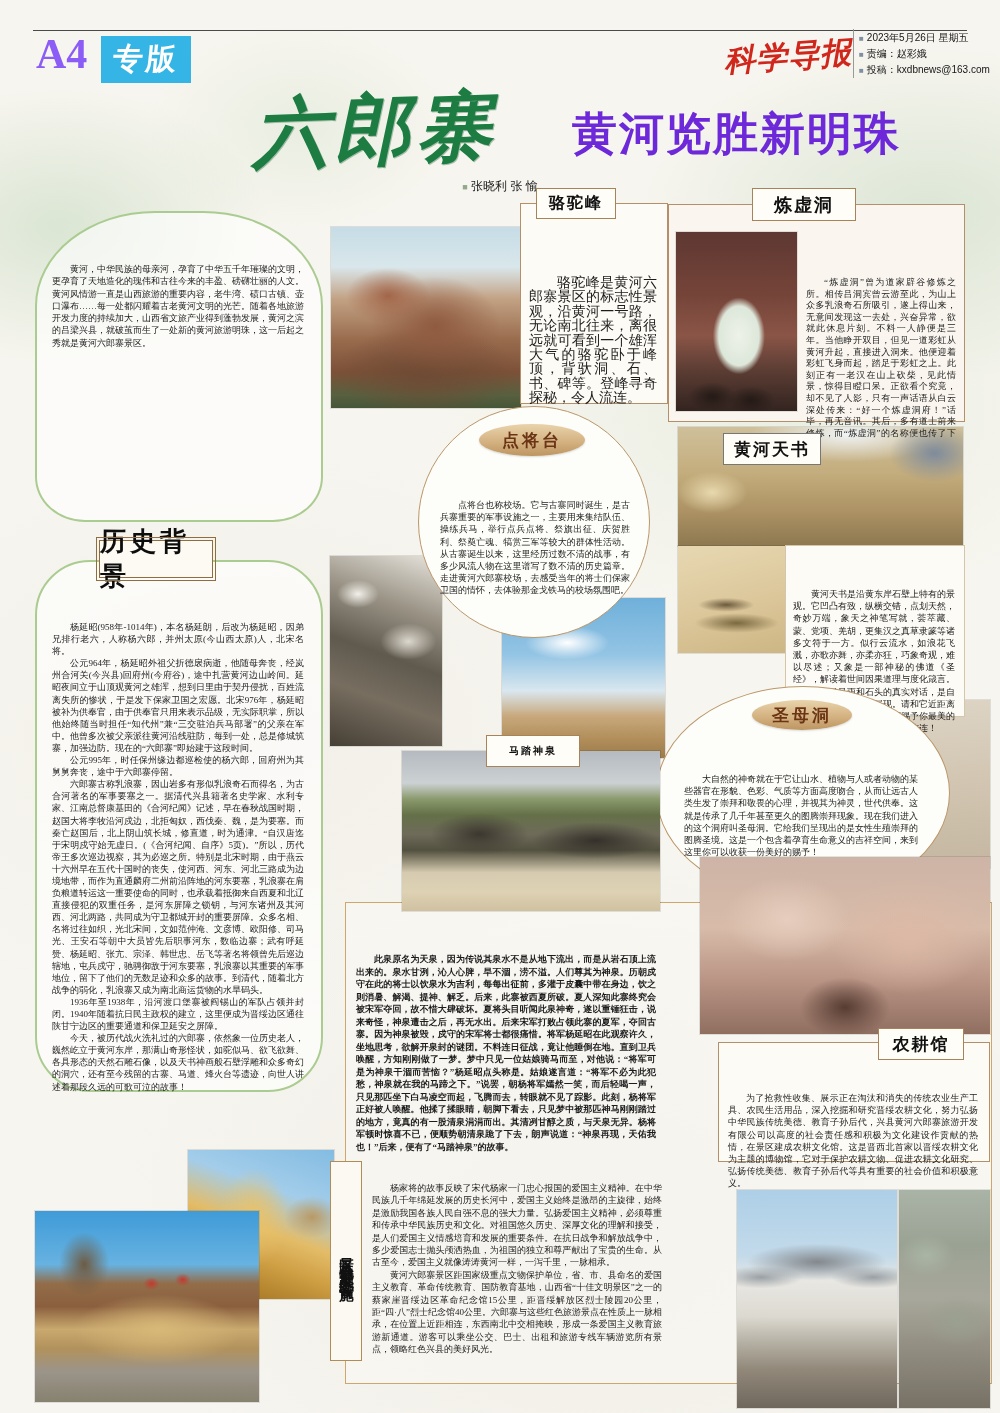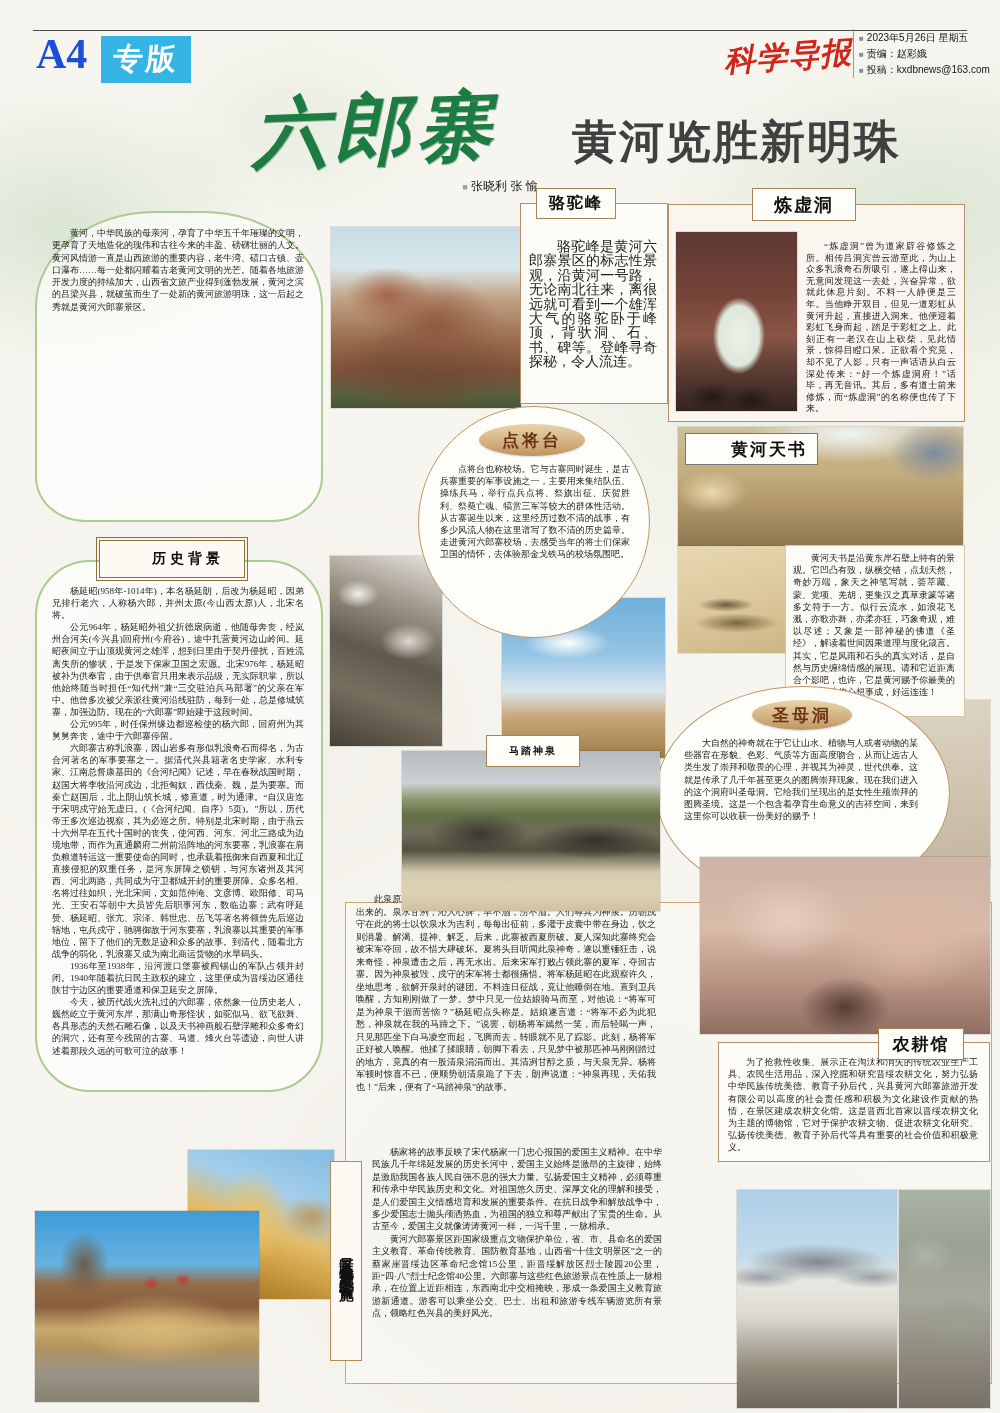--- a/index.html
+++ b/index.html
@@ -100,7 +100,7 @@
   <div class="wash"></div>
 
   <div class="rule" style="left:33px;top:30px;width:934px;height:1px;"></div>
-  <div class="abs" style="left:36px;top:30px;font-size:42px;font-weight:bold;color:#1d4ed8;">A4</div>
+  <div class="abs" style="left:36px;top:30px;font-size:42px;font-weight:bold;color:#8b5cf6;">A4</div>
   <div class="abs sans" style="left:101px;top:36px;width:90px;height:47px;background:#35b5e5;display:flex;align-items:center;justify-content:center;">
     <span style="color:#fff;font-weight:bold;font-size:30px;letter-spacing:3px;transform:skewX(-6deg);">专版</span>
   </div>

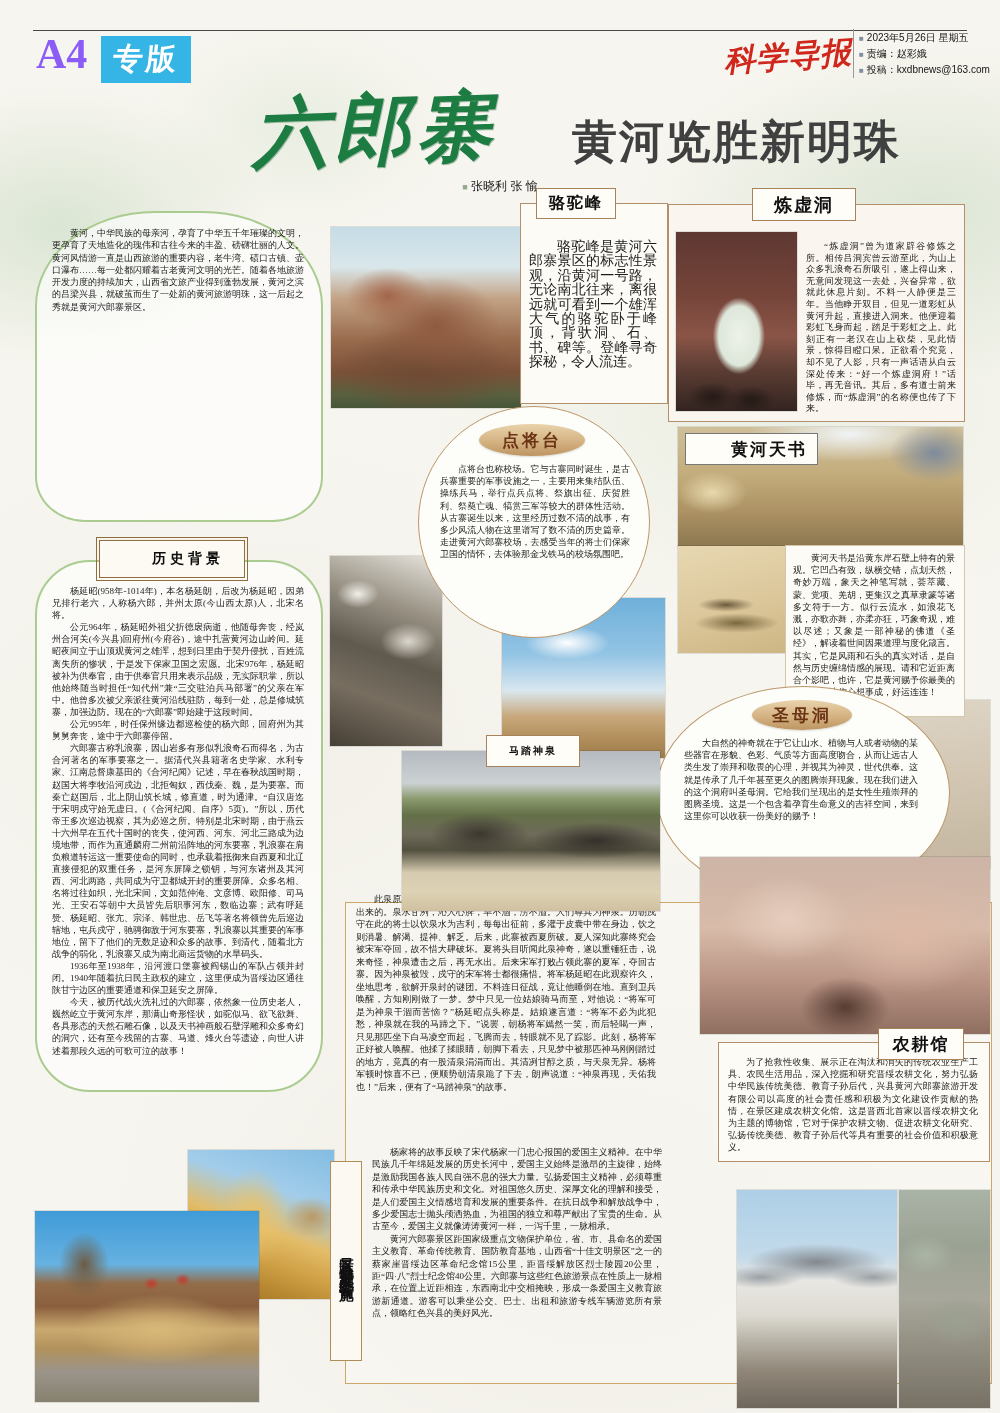--- a/index.html
+++ b/index.html
@@ -122,7 +122,7 @@
   </div>
 
   <div class="abs" style="left:252px;top:80px;font-size:76px;font-weight:bold;font-style:italic;color:#1c7c41;letter-spacing:6px;transform:rotate(-2deg);text-shadow:1px 1px 0 rgba(20,90,45,.35);">六郎寨</div>
-  <div class="abs sans" style="left:572px;top:112px;font-size:45px;font-weight:900;color:#404040;letter-spacing:2px;">黄河览胜新明珠</div>
+  <div class="abs sans" style="left:572px;top:104px;font-size:45px;font-weight:900;color:#6d28d9;letter-spacing:2px;">黄河览胜新明珠</div>
   <div class="abs sans" style="left:0;top:178px;width:1000px;text-align:center;font-size:12px;color:#222;">
     <span style="color:#93a98c;font-size:9px;">■</span>
     <span>张晓利 张 愉</span>

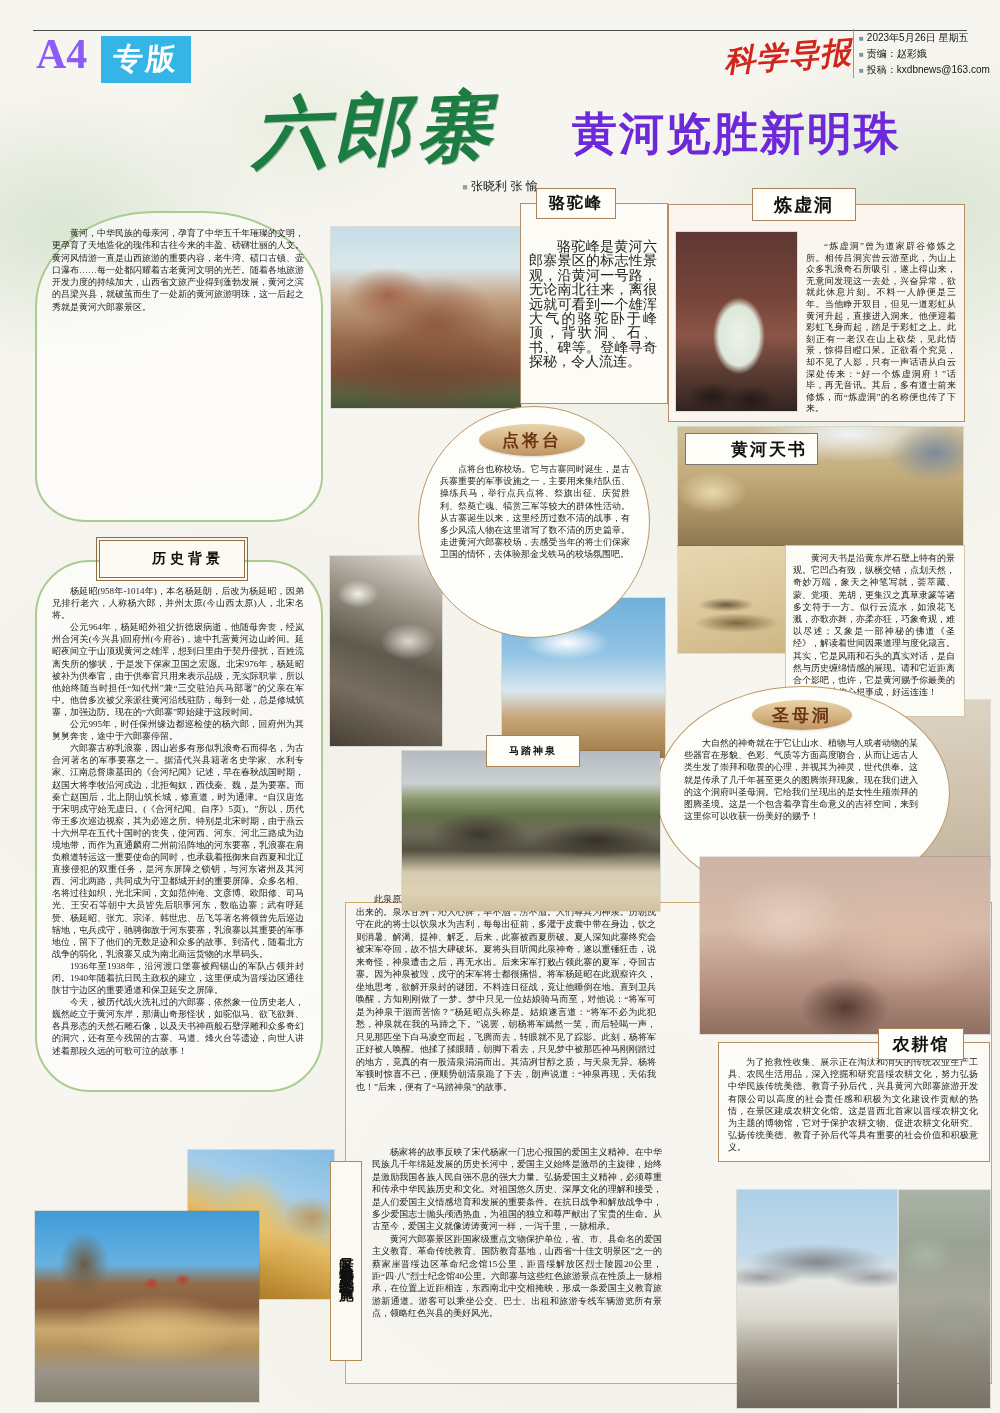--- a/index.html
+++ b/index.html
@@ -16,7 +16,7 @@
   .sans{font-family:"Liberation Sans","DejaVu Sans",sans-serif;}
   .rule{position:absolute;background:#4a4a4a;}
   .photo{position:absolute;box-shadow:0 0 0 1px rgba(0,0,0,.10);}
-  .bodytext{font-size:9px;line-height:12.3px;color:#1c1c1c;text-align:justify;}
+  .bodytext{font-size:9px;line-height:12.3px;color:#1c1c1c;text-align:justify;margin-top:36px;}
   .bodytext p{margin:0;text-indent:2em;}
   .lbl{position:absolute;background:#fffdf8;border:1px solid #a8835a;display:flex;align-items:center;justify-content:center;
        font-family:"Liberation Sans","DejaVu Sans",sans-serif;font-weight:bold;letter-spacing:2px;font-size:17px;color:#111;z-index:7;}

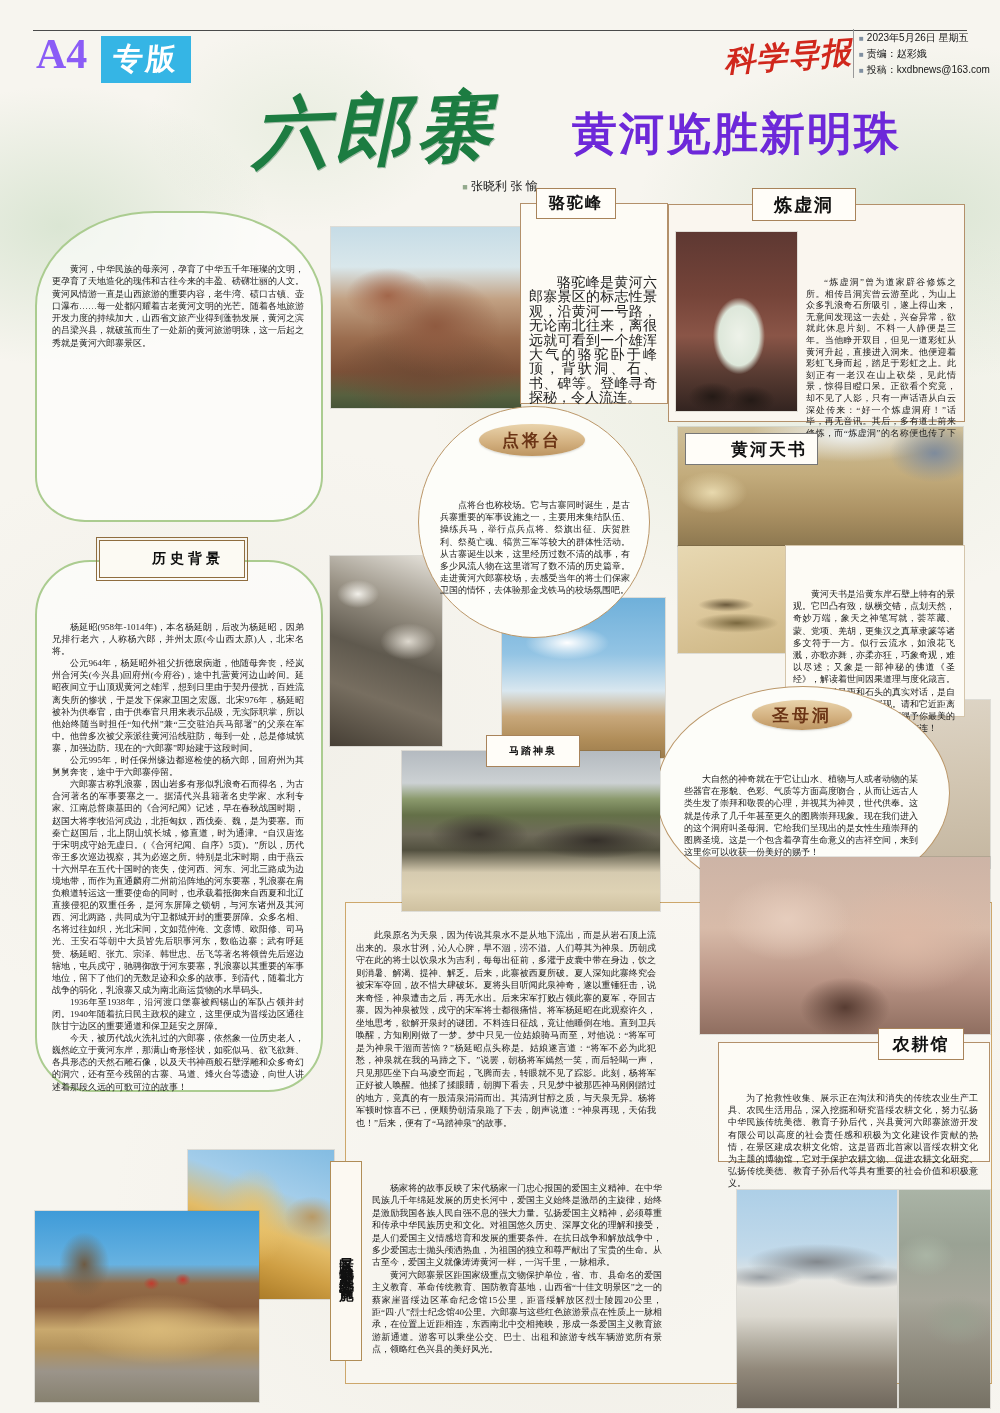--- a/index.html
+++ b/index.html
@@ -167,7 +167,7 @@
   </div>
 
   <div class="photo ph-book" style="left:678px;top:427px;width:285px;height:119px;"></div>
-  <div class="lbl" style="left:685px;top:433px;width:96px;height:30px;border-color:#777;padding-left:35px;">黄河天书</div>
+  <div class="lbl" style="left:723px;top:433px;width:96px;height:30px;border-color:#777;">黄河天书</div>
   <div class="photo ph-sand" style="left:678px;top:546px;width:107px;height:107px;"></div>
   <div class="txtbox" style="left:785px;top:545px;width:178px;height:170px;border-color:#d4c5ab;"></div>
   <div class="abs bodytext" style="left:793px;top:552px;width:162px;line-height:12.2px;z-index:5;">

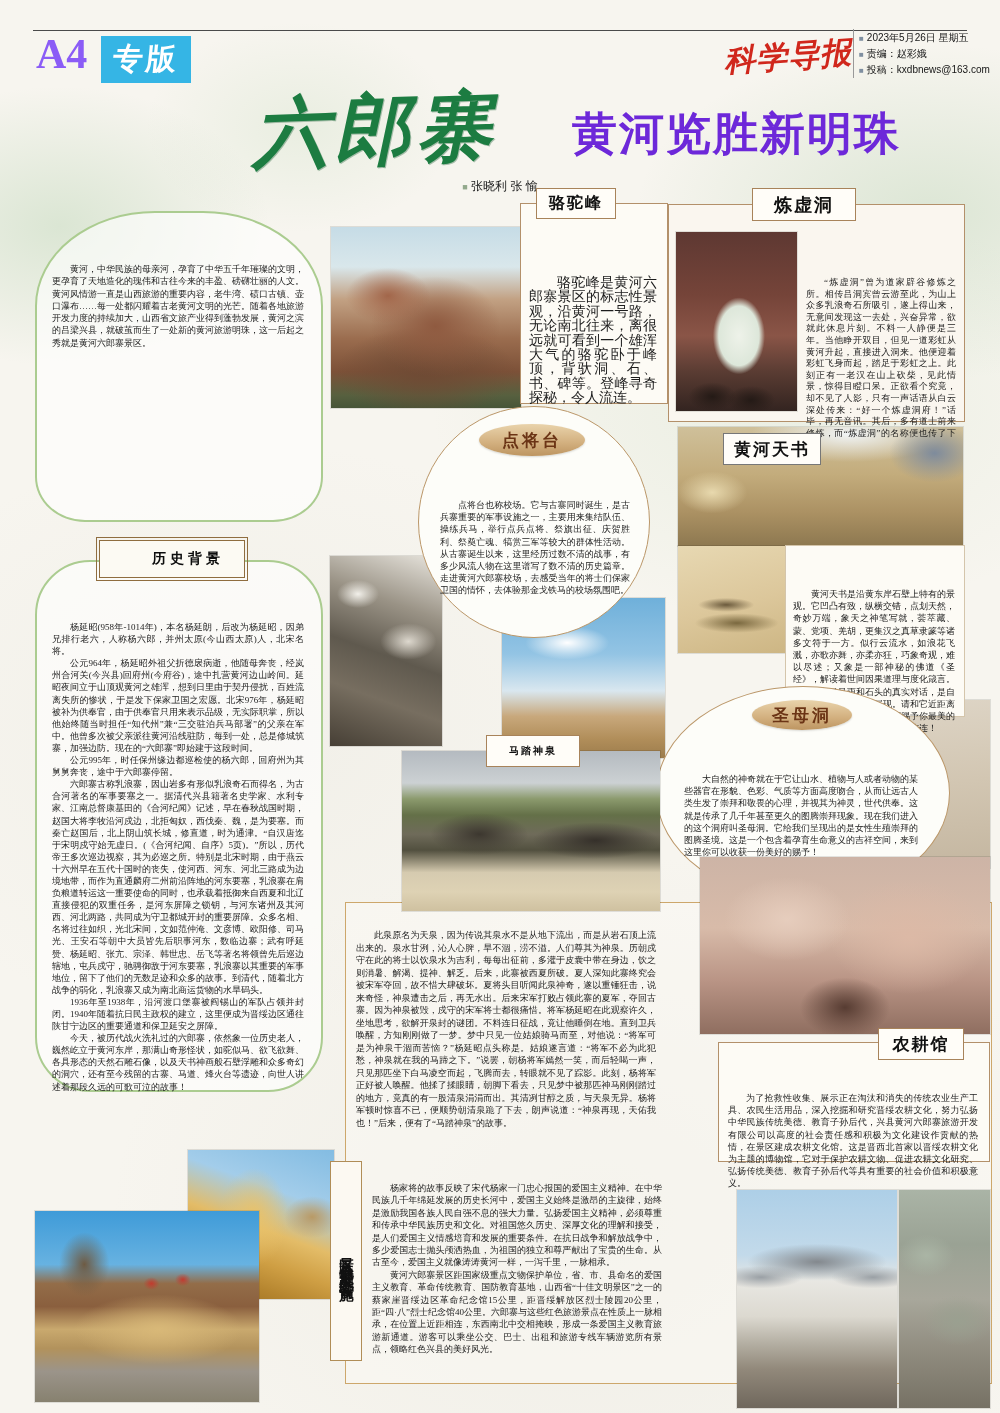--- a/index.html
+++ b/index.html
@@ -28,7 +28,7 @@
   .circlebox{position:absolute;border:1.5px solid #bb9769;background:#fdfdf9;border-radius:50%;z-index:5;}
   .histlbl{position:absolute;left:99px;top:540px;width:112px;height:36px;background:#fcfaf3;border:1px solid #8f6d3f;
        outline:1px solid #8f6d3f;outline-offset:2px;display:flex;align-items:center;justify-content:center;
-       font-family:"Liberation Sans","DejaVu Sans",sans-serif;font-weight:bold;font-size:14px;letter-spacing:4px;color:#0d0d0d;z-index:8;padding-left:32px;}
+       font-family:"Liberation Sans","DejaVu Sans",sans-serif;font-weight:bold;font-size:26px;letter-spacing:4px;color:#0d0d0d;z-index:8;}
   .vtitle{position:absolute;left:330px;top:1161px;width:30px;height:198px;border:1px solid #b08d57;background:#fcf9f2;z-index:6;
        display:flex;align-items:center;justify-content:center;}
   .vtitle span{writing-mode:vertical-rl;font-family:"Liberation Sans","DejaVu Sans",sans-serif;font-weight:bold;

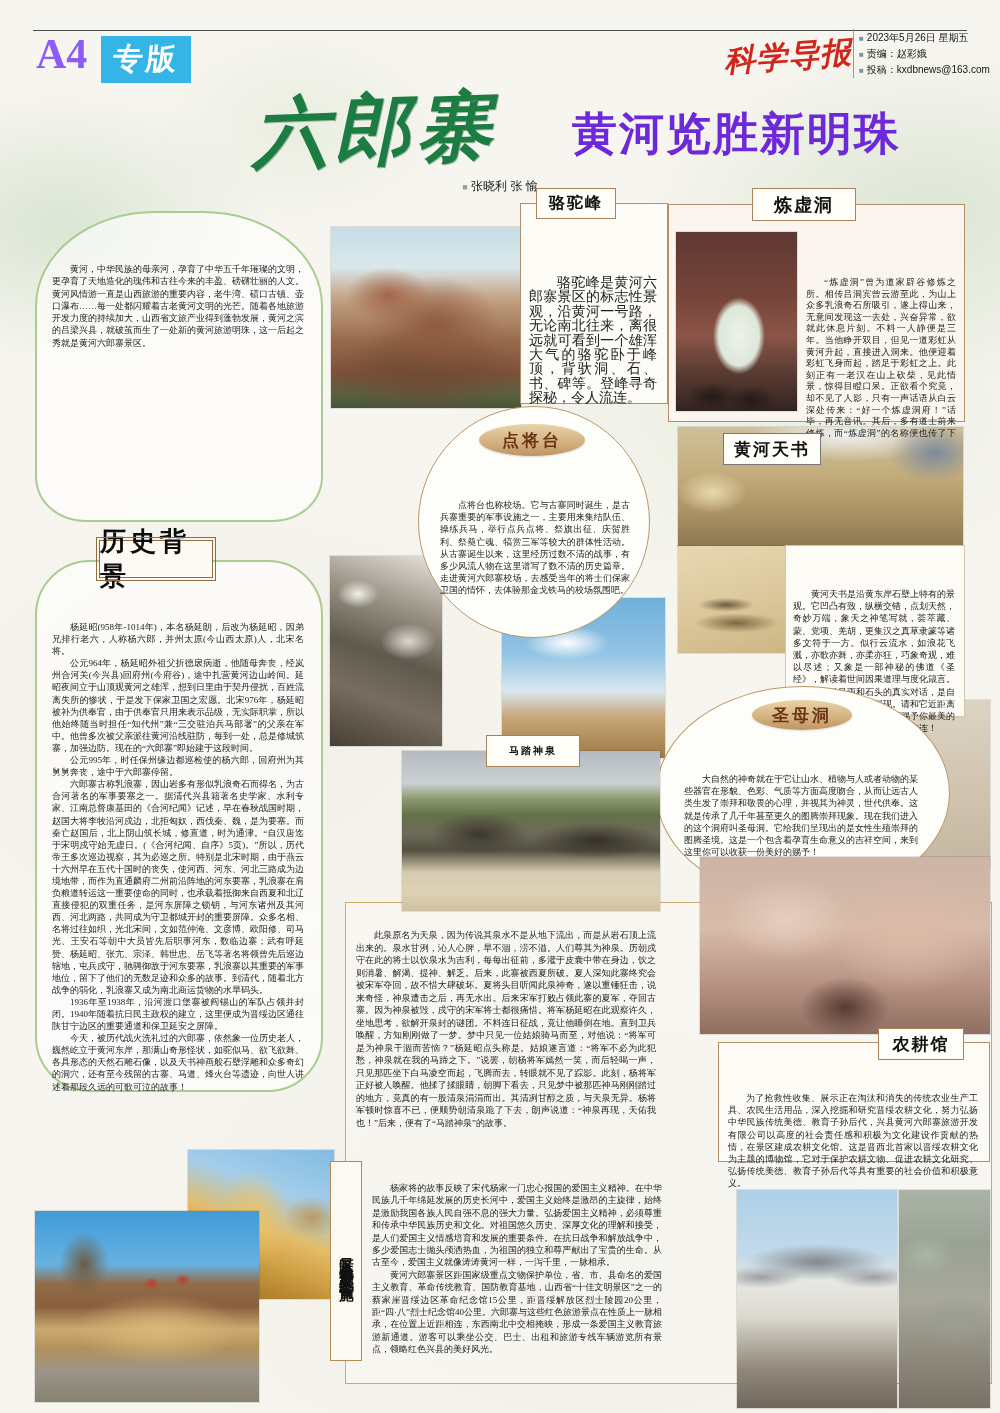--- a/index.html
+++ b/index.html
@@ -186,7 +186,7 @@
   <div class="photo ph-spring" style="left:402px;top:751px;width:258px;height:160px;z-index:5;"></div>
 
   <div class="abs" style="left:345px;top:902px;width:645px;height:480px;border:1px solid #cda76b;background:rgba(253,251,246,.45);z-index:1;"></div>
-  <div class="abs bodytext" style="left:356px;top:893px;width:300px;line-height:12.5px;z-index:4;">
+  <div class="abs bodytext" style="left:356px;top:917px;width:300px;line-height:12.5px;z-index:4;font-weight:bold;">
     <p>此泉原名为天泉，因为传说其泉水不是从地下流出，而是从岩石顶上流出来的。泉水甘洌，沁人心脾，旱不涸，涝不溢。人们尊其为神泉。历朝戍守在此的将士以饮泉水为吉利，每每出征前，多灌于皮囊中带在身边，饮之则消暑、解渴、提神、解乏。后来，此寨被西夏所破。夏人深知此寨终究会被宋军夺回，故不惜大肆破坏。夏将头目听闻此泉神奇，遂以重锤狂击，说来奇怪，神泉遭击之后，再无水出。后来宋军打败占领此寨的夏军，夺回古寨。因为神泉被毁，戍守的宋军将士都很痛惜。将军杨延昭在此观察许久，坐地思考，欲解开泉封的谜团。不料连日征战，竟让他睡倒在地。直到卫兵唤醒，方知刚刚做了一梦。梦中只见一位姑娘骑马而至，对他说：“将军可是为神泉干涸而苦恼？”杨延昭点头称是。姑娘遂言道：“将军不必为此犯愁，神泉就在我的马蹄之下。”说罢，朝杨将军嫣然一笑，而后轻喝一声，只见那匹坐下白马凌空而起，飞腾而去，转眼就不见了踪影。此刻，杨将军正好被人唤醒。他揉了揉眼睛，朝脚下看去，只见梦中被那匹神马刚刚踏过的地方，竟真的有一股清泉涓涓而出。其清冽甘醇之质，与天泉无异。杨将军顿时惊喜不已，便顺势朝清泉跪了下去，朗声说道：“神泉再现，天佑我也！”后来，便有了“马踏神泉”的故事。</p>
   </div>
 

